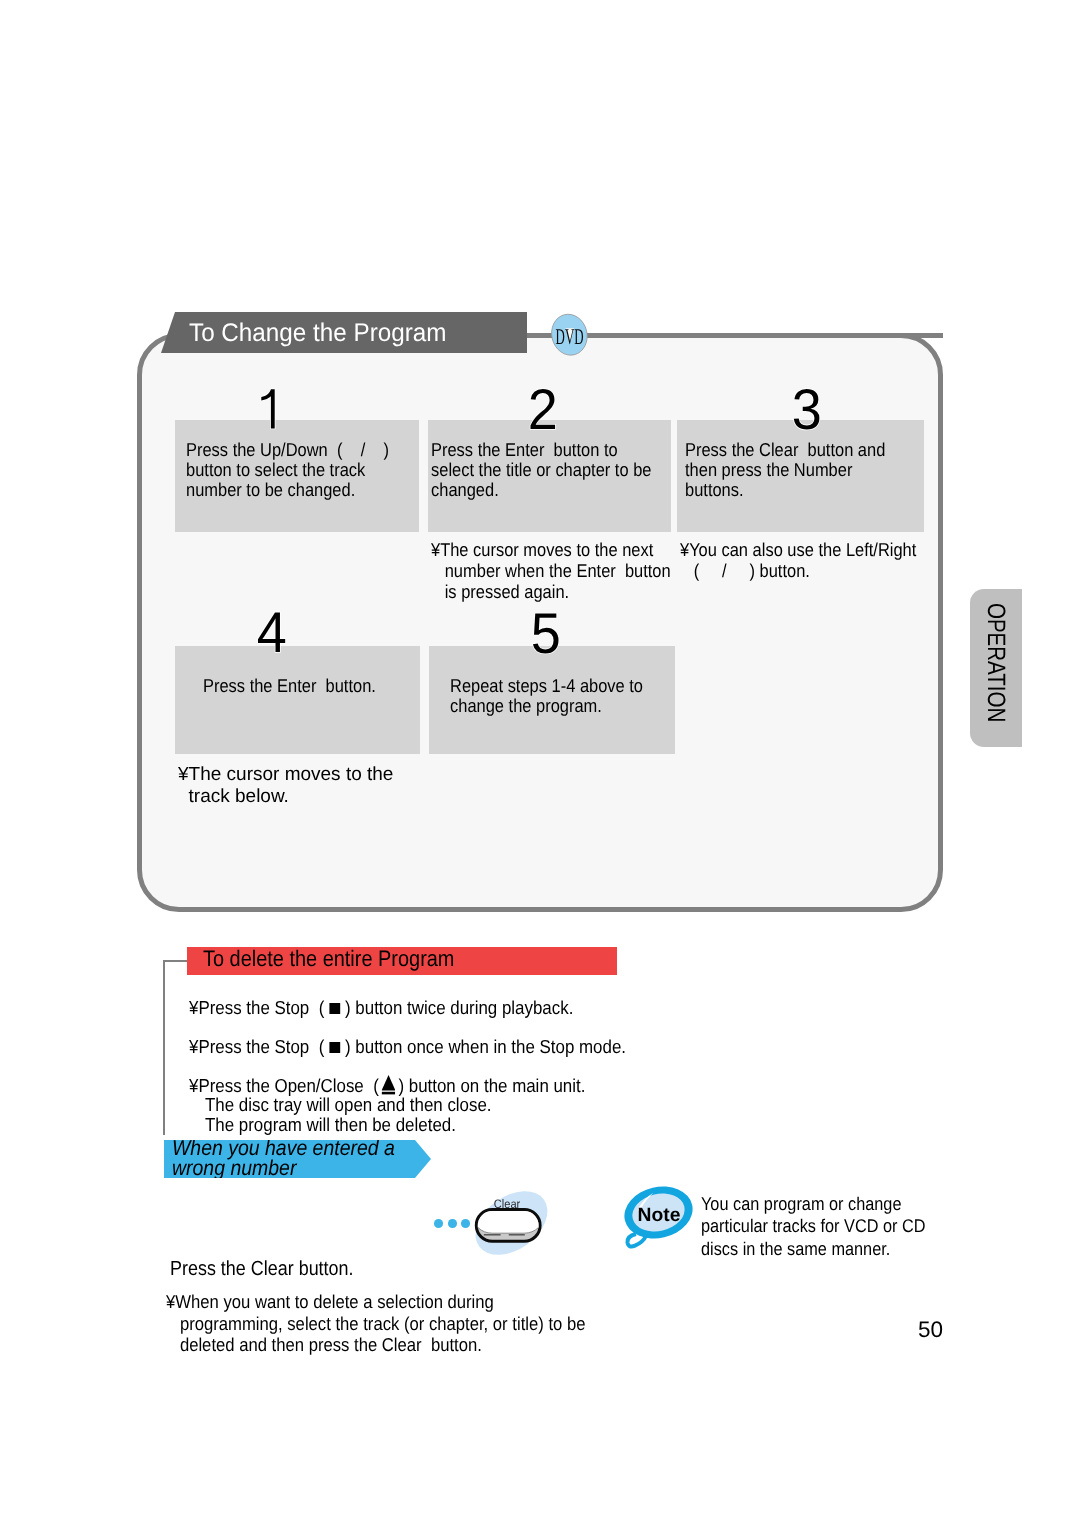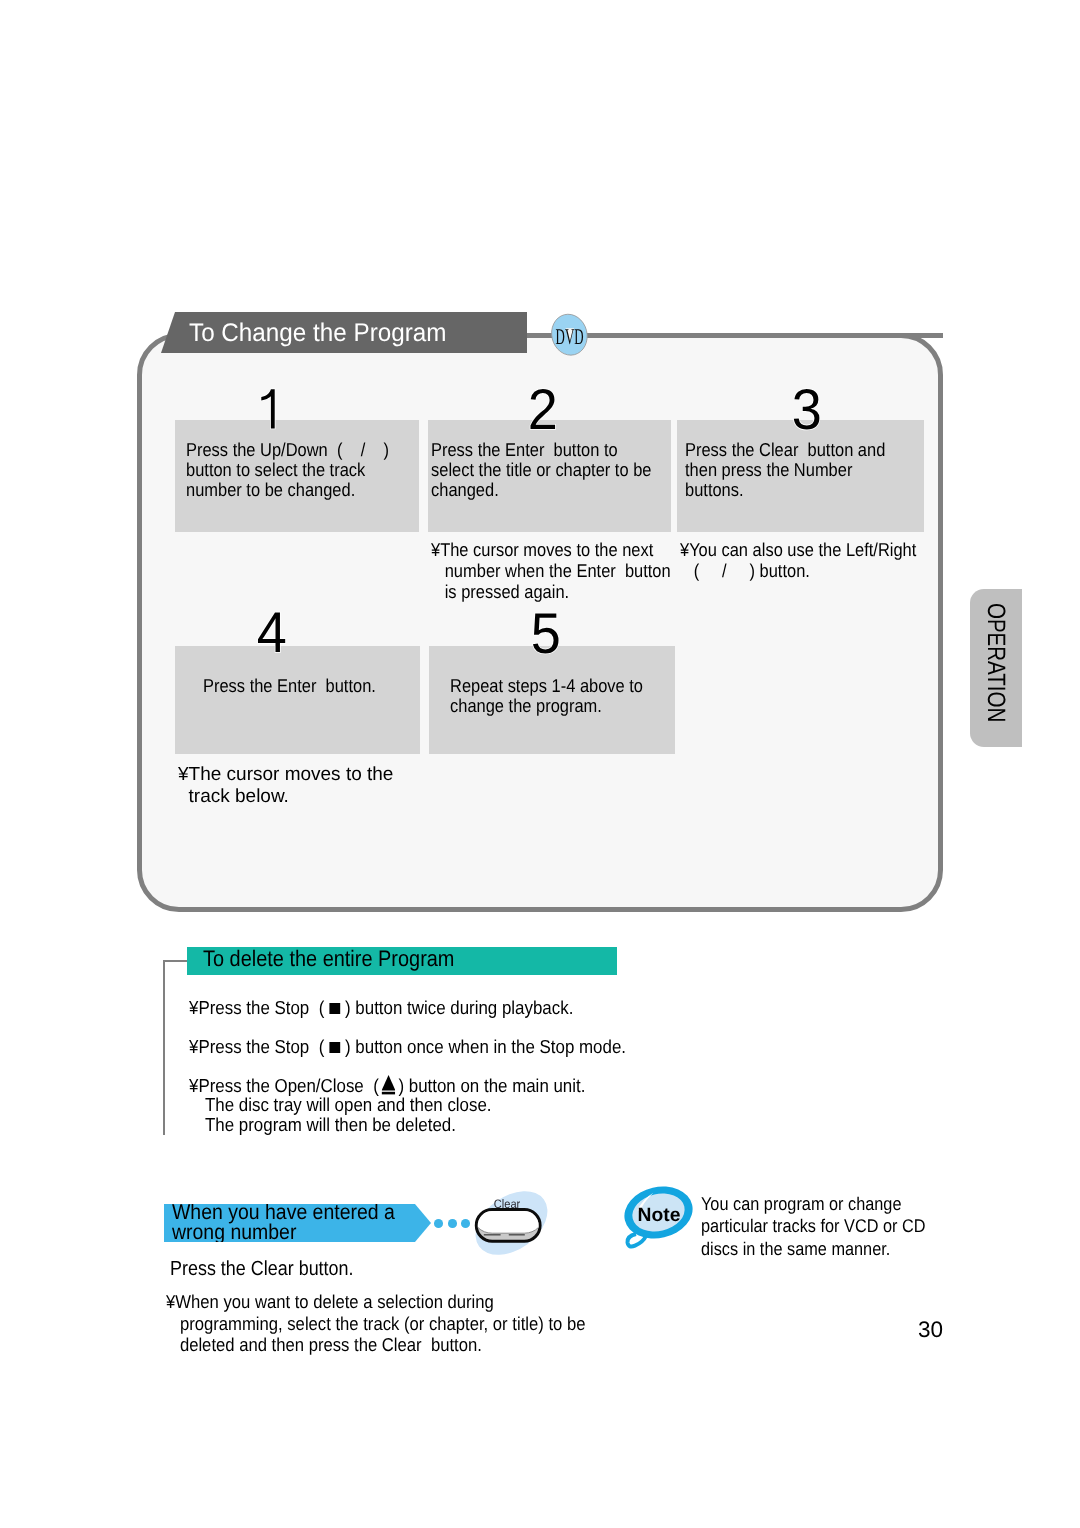--- a/index.html
+++ b/index.html
@@ -31,7 +31,7 @@
   .bullet{position:absolute;font-size:18.6px;line-height:20.9px;color:#000;z-index:4;}
 
   
-  .sechdr{position:absolute;background:#14b8a6;}
+  .sechdr{position:absolute;background:#ef4444;}
   .sechdr span{position:absolute;left:16.3px;top:0px;font-size:22.4px;line-height:24px;color:#000;transform:scaleX(0.89);transform-origin:0 0;backface-visibility:hidden;white-space:pre;}
   .lrule{position:absolute;background:#808080;}
   .ditem{position:absolute;font-size:18.8px;line-height:20px;color:#000;white-space:pre;}

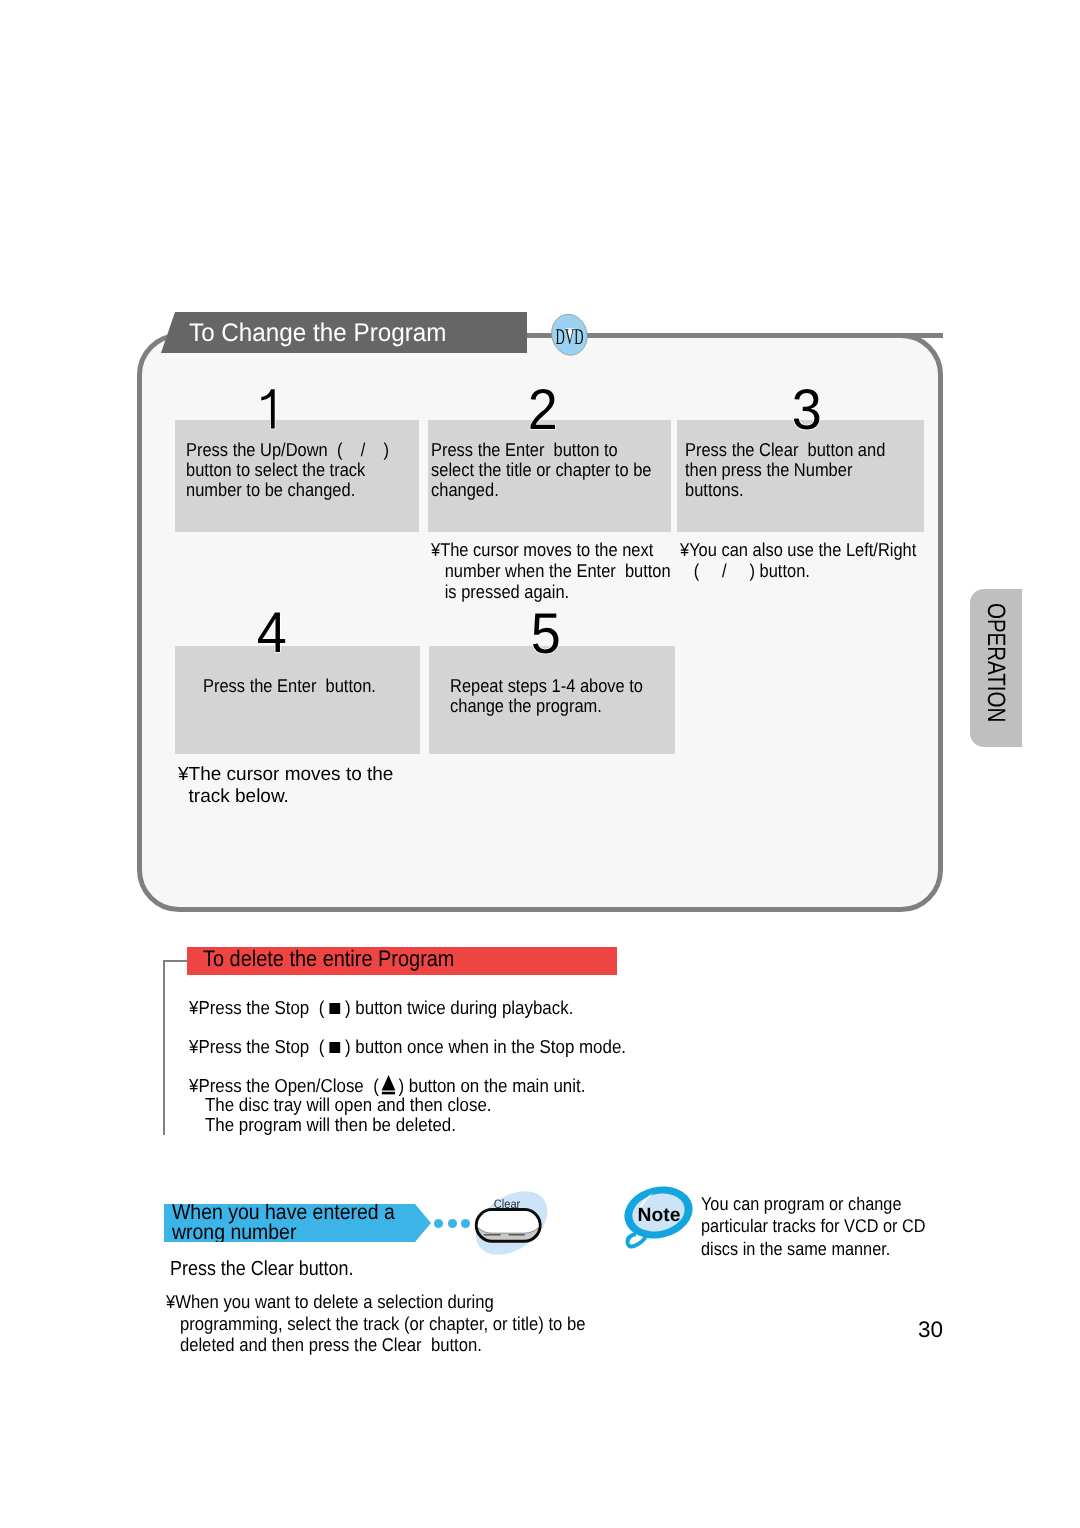--- a/index.html
+++ b/index.html
@@ -126,7 +126,7 @@
   <div class="ditem cond2" style="left:205.3px;top:1095px;line-height:19.5px;">The disc tray will open and then close.
 The program will then be deleted.</div>
 
-  <div class="banner" style="left:164px;top:1204px;width:267px;height:38px;clip-path:polygon(0 0,251px 0,267px 19px,251px 38px,0 38px);">
+  <div class="banner" style="left:164px;top:1140px;width:267px;height:38px;clip-path:polygon(0 0,251px 0,267px 19px,251px 38px,0 38px);font-style:italic;">
     <div class="bt">When you have entered a
 wrong number</div>
   </div>

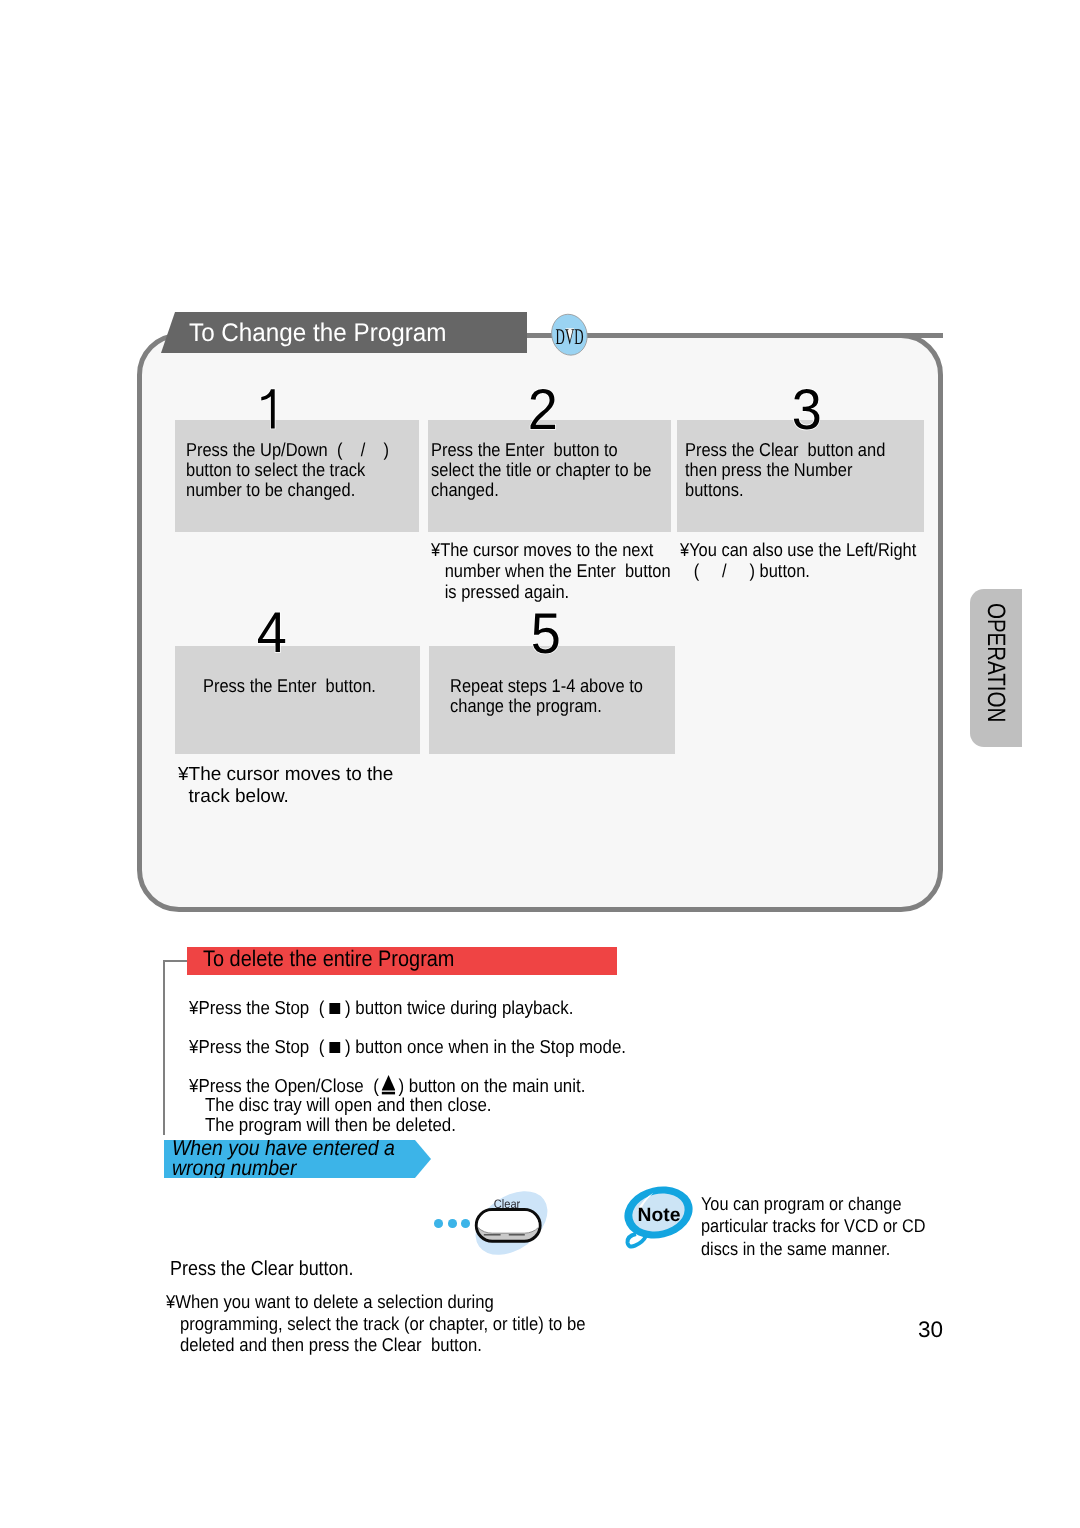--- a/index.html
+++ b/index.html
@@ -166,7 +166,7 @@
     <span style="left:13.2px;top:14.3px;">OPERATION</span>
   </div>
 
-  <div class="pageno" style="left:918px;top:1318px;">30</div>
+  <div class="pageno" style="left:918px;top:1318px;">50</div>
 </div>
 
 </body></html>

